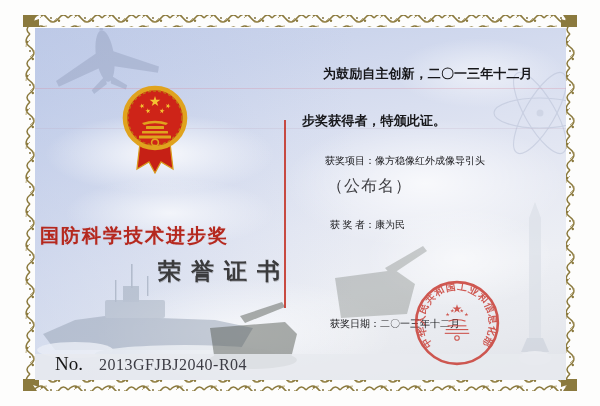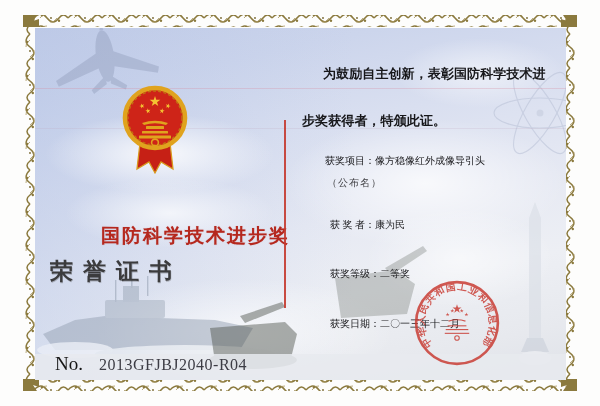--- a/index.html
+++ b/index.html
@@ -191,7 +191,7 @@
 
     <span class="divider"></span>
 
-    <div class="intro-line il1">为鼓励自主创新，表彰国防科学技术进</div>
+    <div class="intro-line il1">为鼓励自主创新，二〇一三年十二月</div>
     <div class="intro-line il2">步奖获得者，特颁此证。</div>
 
     <div class="field f0"><span>获奖项目：</span><span>像方稳像红外成像导引头</span></div>

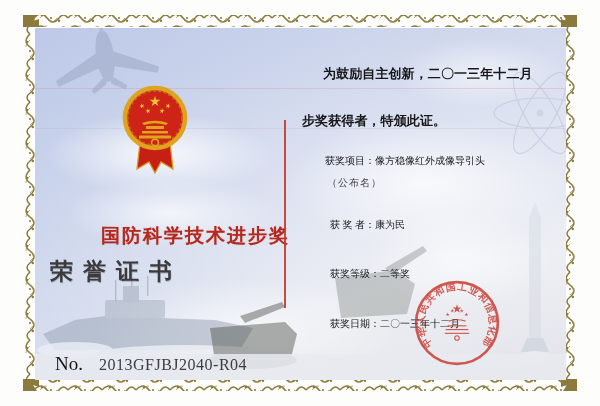--- a/index.html
+++ b/index.html
@@ -59,7 +59,7 @@
 
   .field { position:absolute; white-space:nowrap; font-size:10px; font-weight:400; color:#17171a; }
   .f0 { left:290px; top:126px; }
-  .f0-note { position:absolute; left:292px; top:148px; font-size:10px; font-weight:400; color:#3e3e42; letter-spacing:1px; }
+  .f0-note { position:absolute; left:292px; top:148px; font-size:16px; font-weight:400; color:#3e3e42; letter-spacing:1px; }
   .f1 { left:295px; top:190px; }
   .f2 { left:295px; top:239px; }
   .f3 { left:295px; top:289px; }

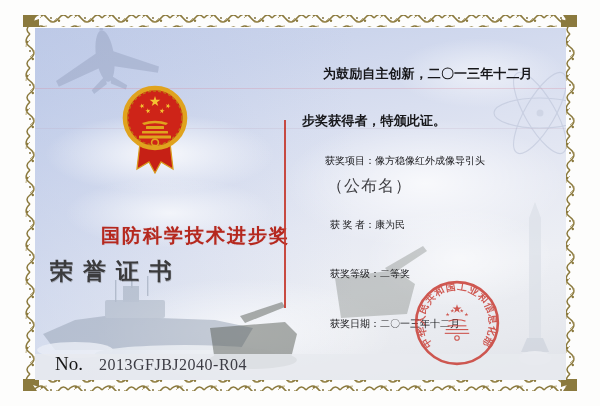--- a/index.html
+++ b/index.html
@@ -35,7 +35,7 @@
   .emblem { position:absolute; left:87px; top:57px; width:66px; height:93px; }
 
   .award-title {
-    position:absolute; left:5px; top:195px; width:250px; text-align:right;
+    position:absolute; left:5px; top:195px; width:250px; text-align:left;
     font-family:"Liberation Sans","DejaVu Sans",sans-serif;
     font-size:19px; font-weight:700; letter-spacing:2px; color:#b5281e;
     text-shadow:0 0 1px rgba(181,40,30,0.35);

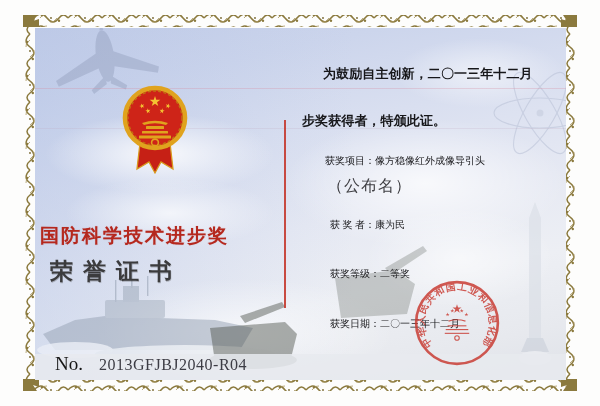--- a/index.html
+++ b/index.html
@@ -41,7 +41,7 @@
     text-shadow:0 0 1px rgba(181,40,30,0.35);
   }
   .doc-type {
-    position:absolute; left:5px; top:228px; width:250px; text-align:left; text-indent:10px;
+    position:absolute; left:5px; top:228px; width:250px; text-align:right; text-indent:10px;
     font-size:23px; font-weight:700; letter-spacing:10px; color:#3b3b3d;
     text-shadow:0.5px 0.5px 0 rgba(60,60,60,0.3);
   }

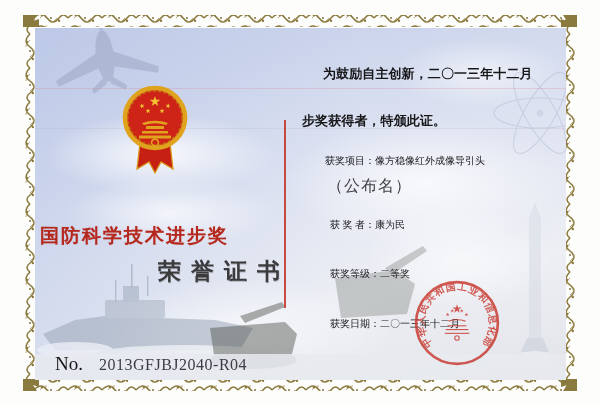--- a/index.html
+++ b/index.html
@@ -199,7 +199,6 @@
 
     <div class="field f1"><span>获 奖 者：</span><span>康为民</span></div>
 
-    <div class="field f2"><span>获奖等级：</span><span>二等奖</span></div>
 
     <div class="field f3"><span>获奖日期：</span><span>二〇一三年十二月</span></div>
 

